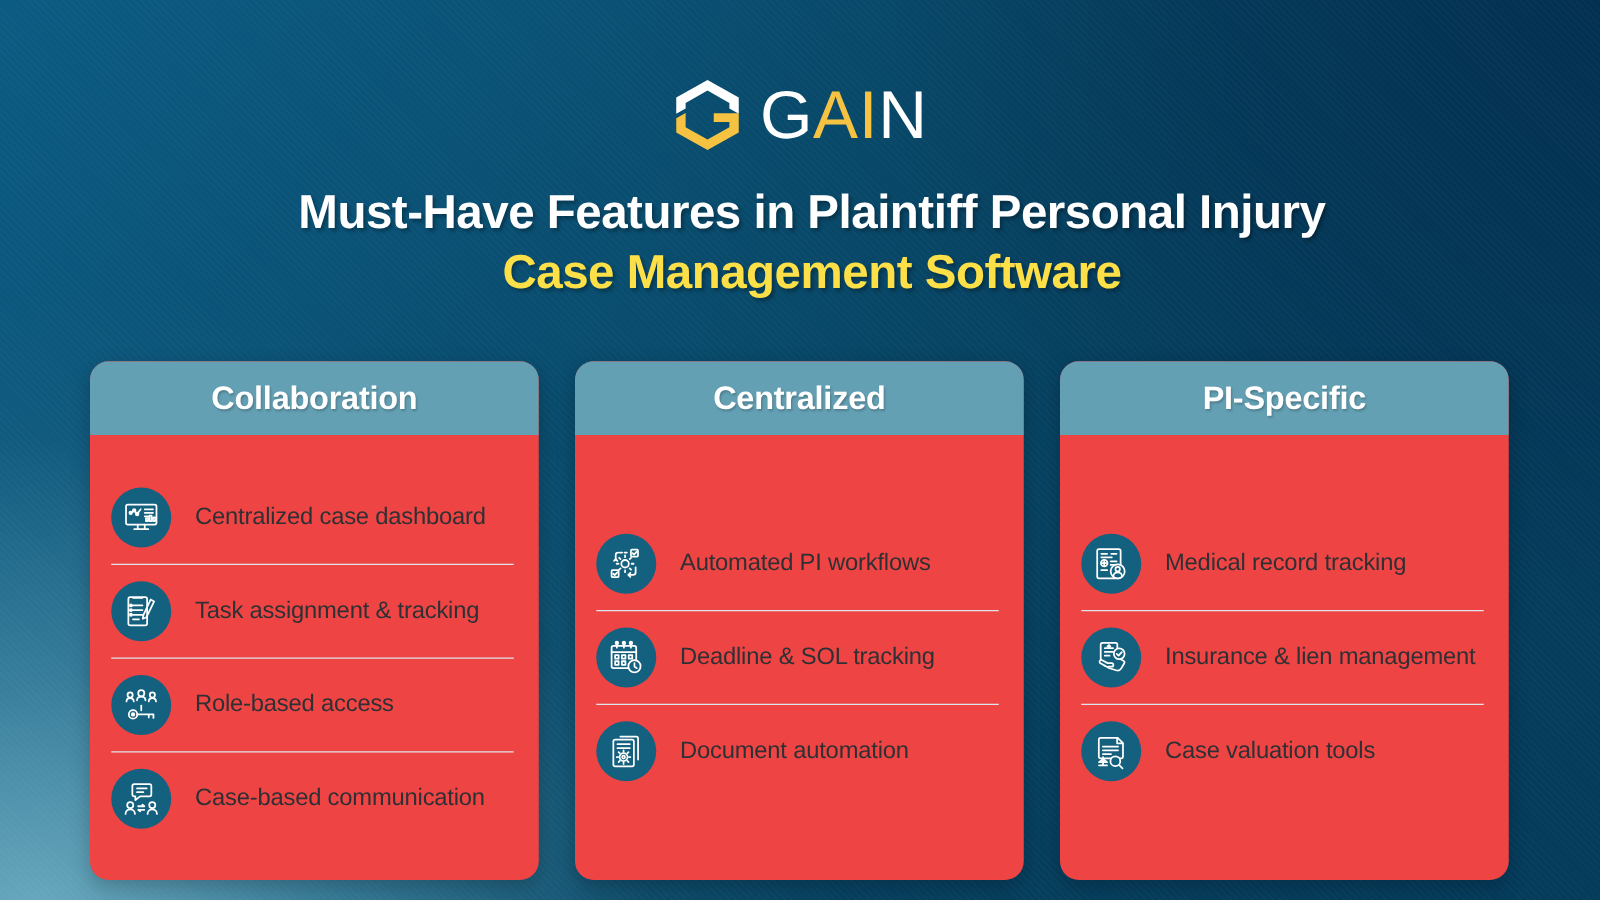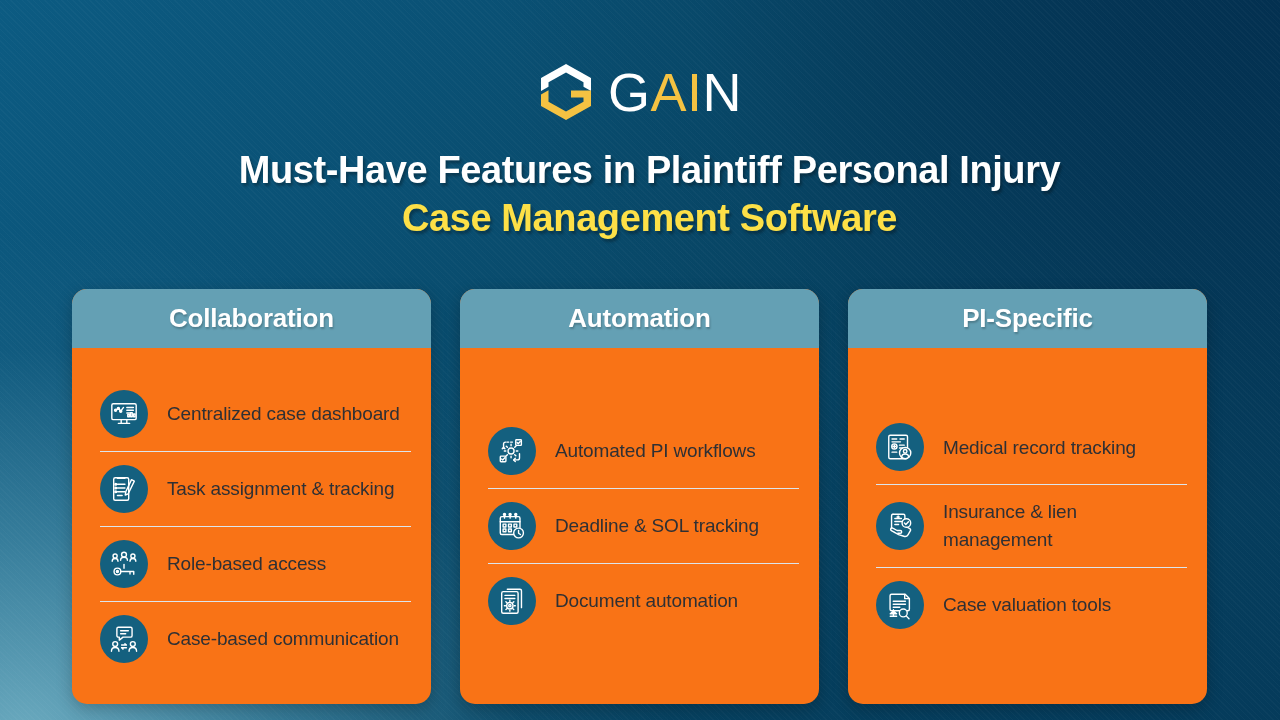--- a/index.html
+++ b/index.html
@@ -103,7 +103,7 @@
   }
   .card {
     width: 359px;
-    background: #f97316;
+    background: #ef4444;
     border-radius: 15px;
     box-shadow: 0 5px 16px rgba(0,0,0,0.22);
     overflow: hidden;

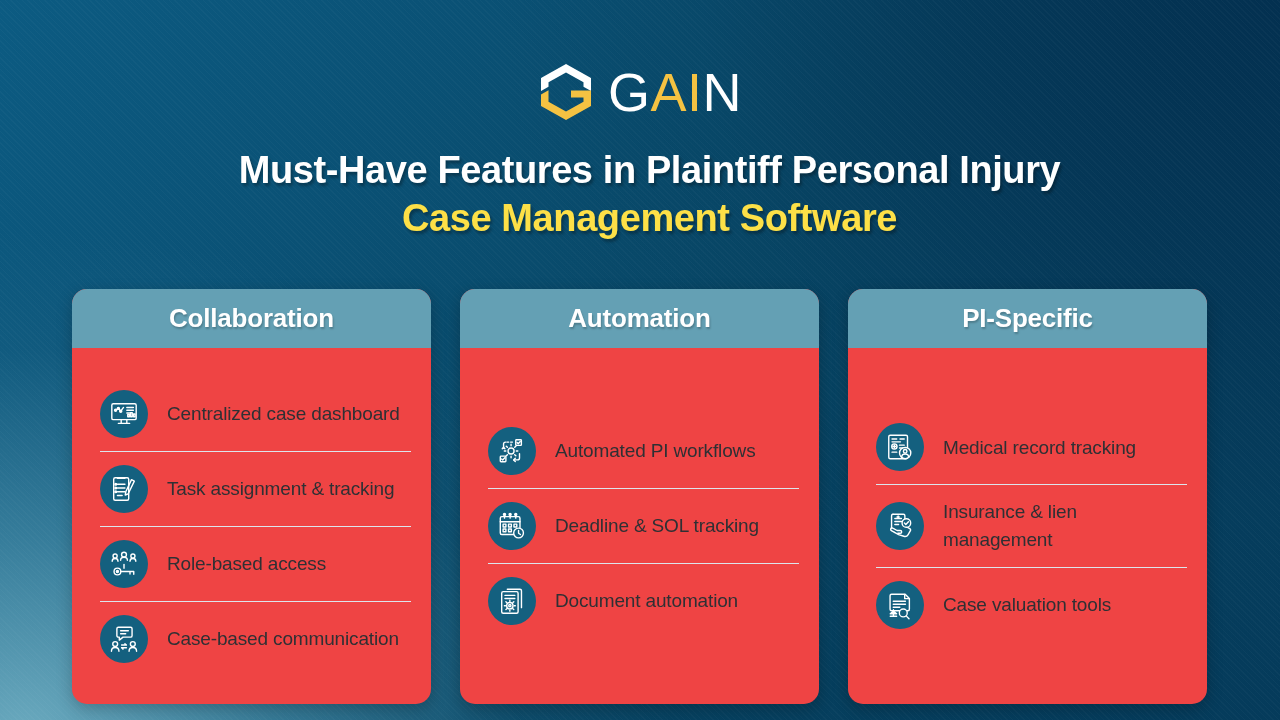--- a/index.html
+++ b/index.html
@@ -263,7 +263,7 @@
 
     <div class="card">
       <div class="card-header">
-        <span class="card-header-title">Automation</span>
+        <span class="card-header-title">Centralized</span>
       </div>
       <div class="card-body">
 

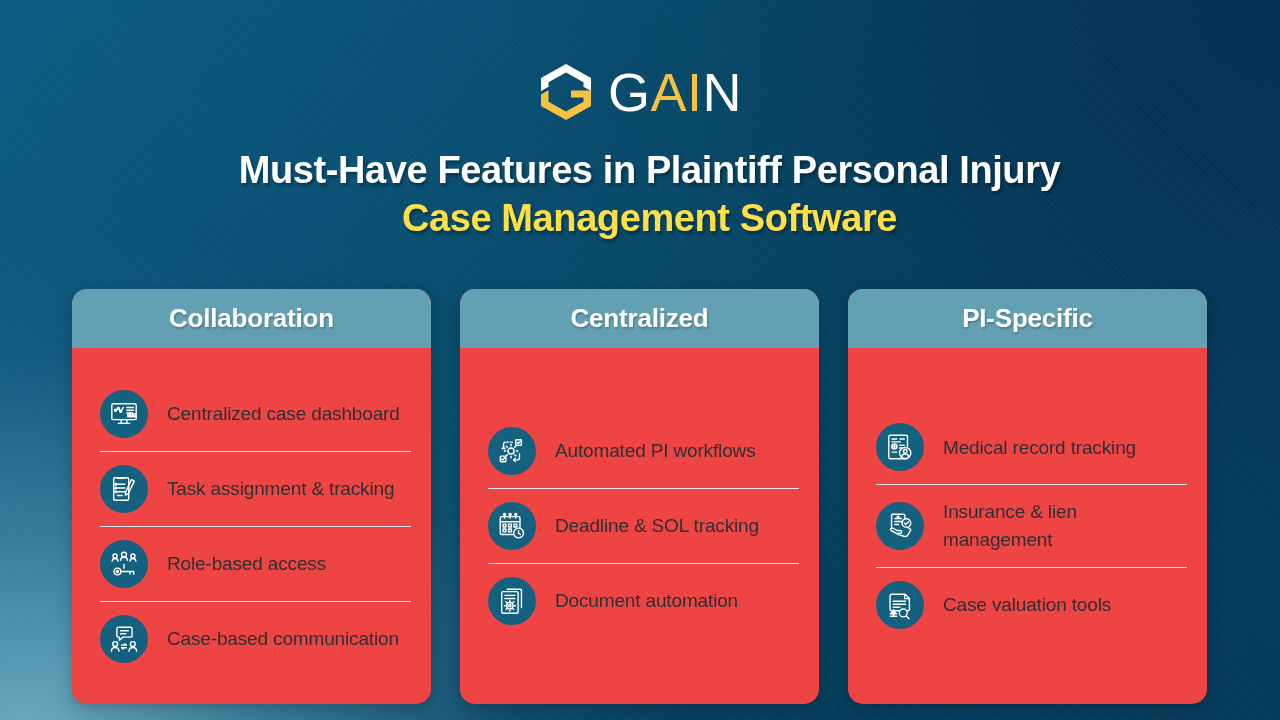--- a/index.html
+++ b/index.html
@@ -128,7 +128,7 @@
 
   .card-body {
     flex: 1 1 auto;
-    padding: 0 20px 0 28px;
+    padding: 0 20px 0 17px;
     display: flex;
     flex-direction: column;
     justify-content: center;

